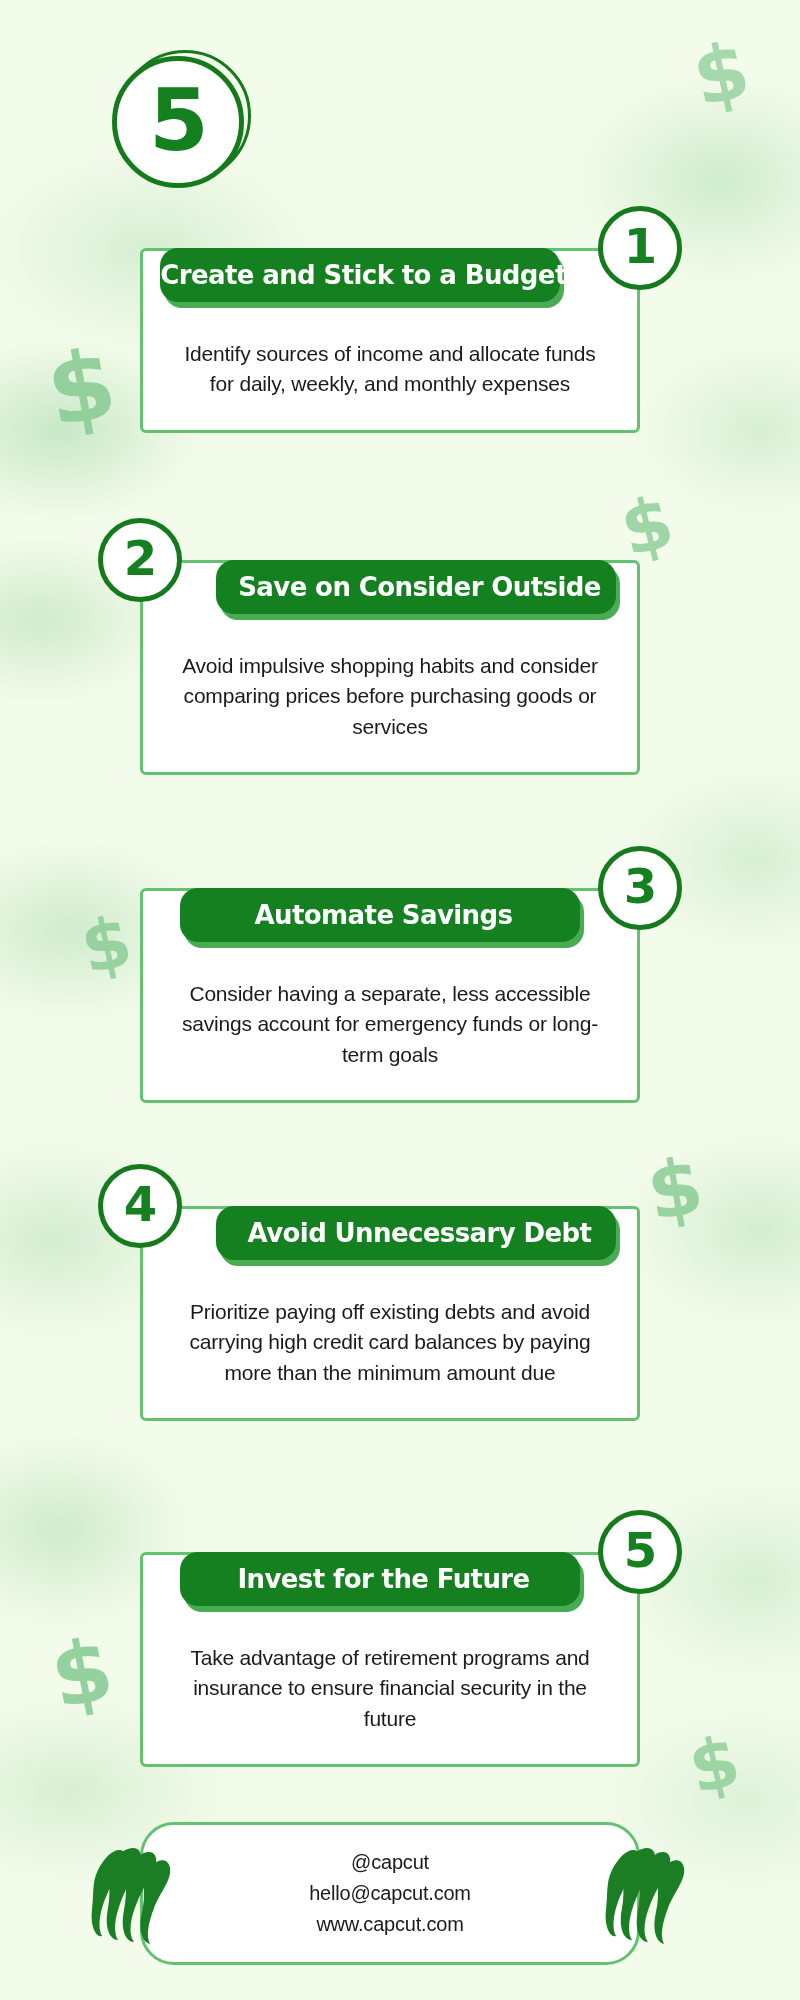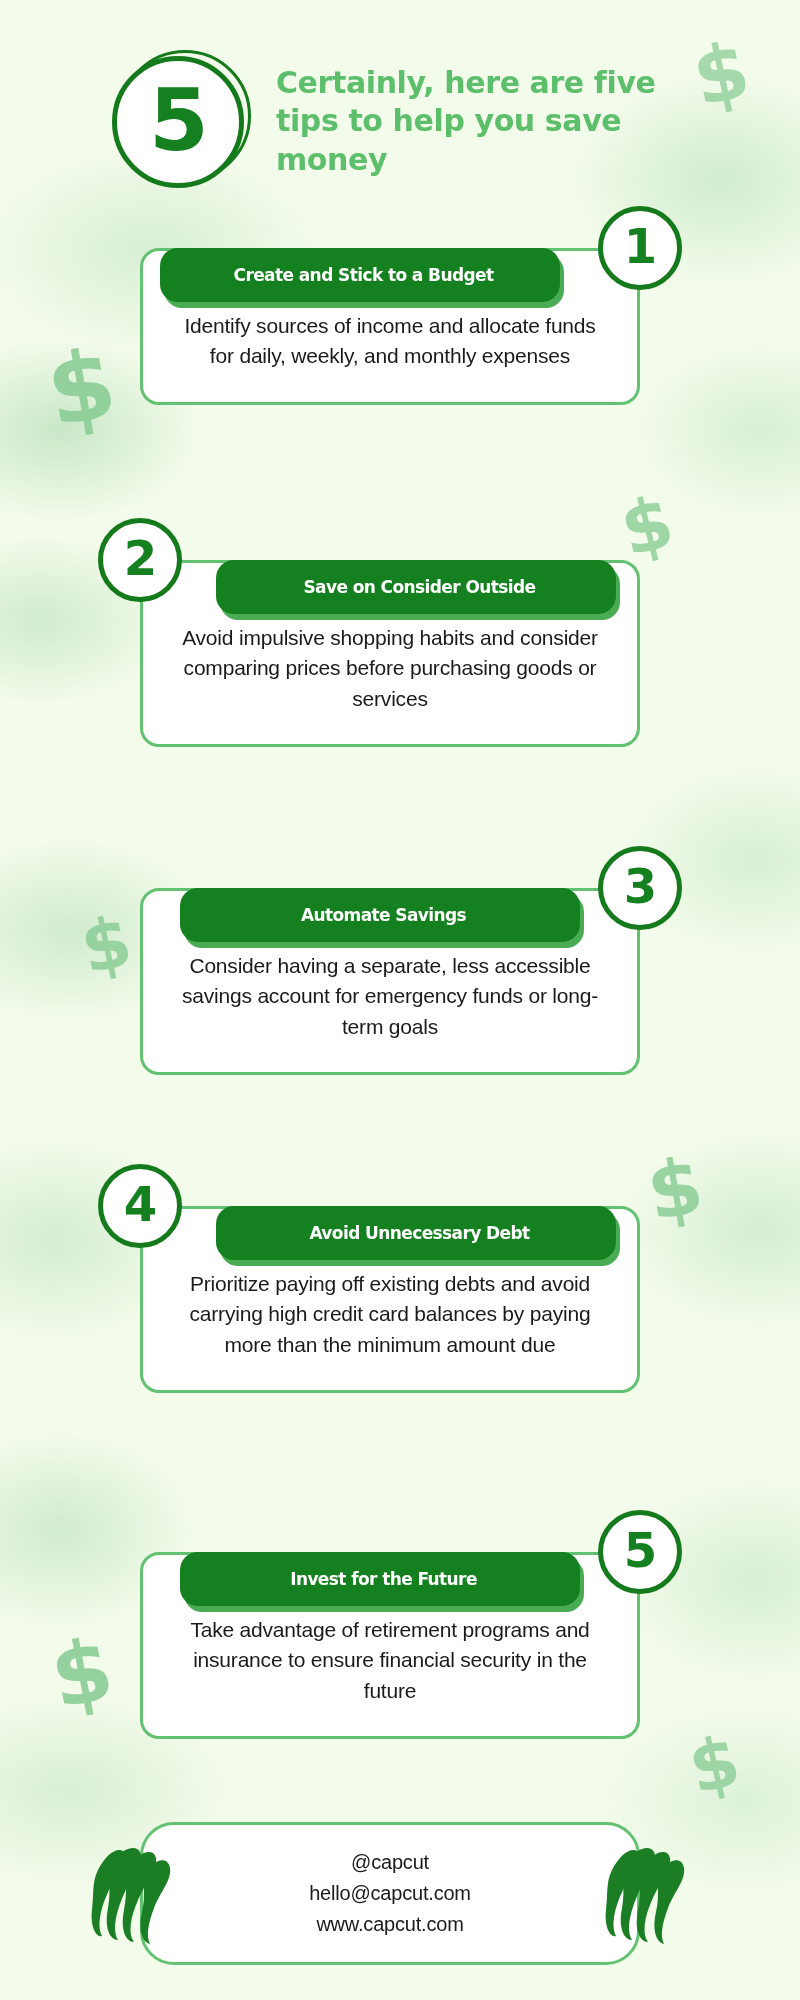--- a/index.html
+++ b/index.html
@@ -257,7 +257,6 @@
         <span class="num">5</span>
       </div>
     </div>
-    <div class="header-title">Certainly, here are five tips to help you save money</div>
   </div>
 
   <div class="card" style="top:248px">

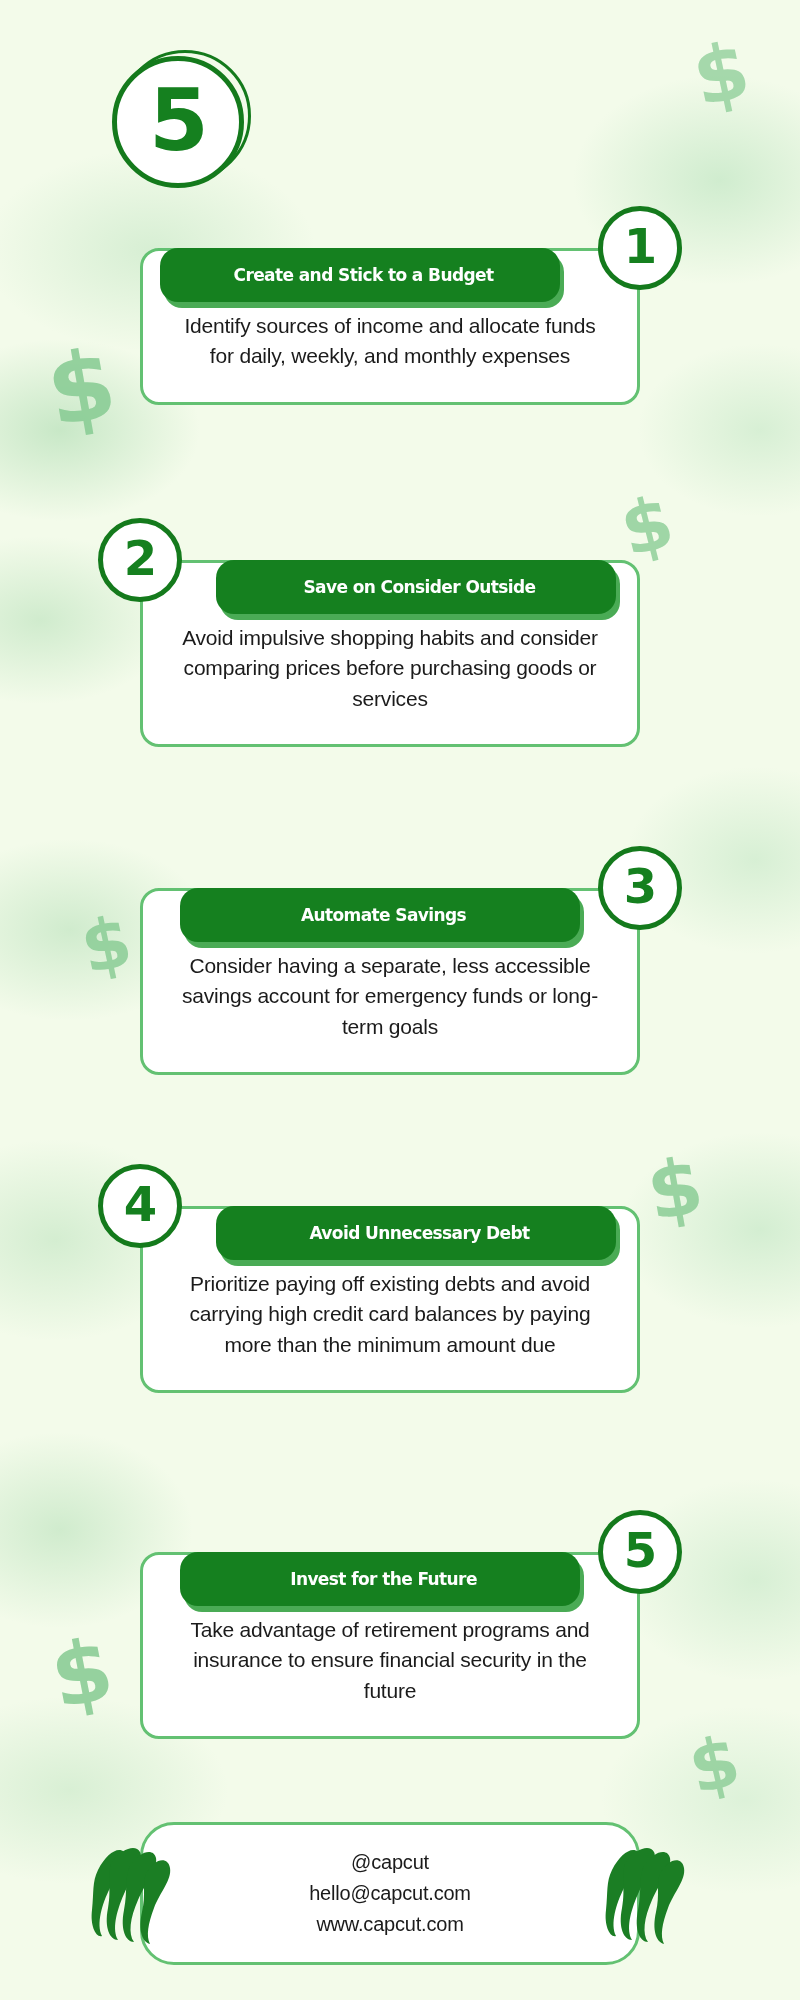--- a/index.html
+++ b/index.html
@@ -170,7 +170,7 @@
   .banner-text {
     font-family: "DejaVu Sans", sans-serif;
     font-weight: 700;
-    font-size: 17px;
+    font-size: 26px;
     letter-spacing: -0.6px;
     color: #ffffff;
     white-space: nowrap;

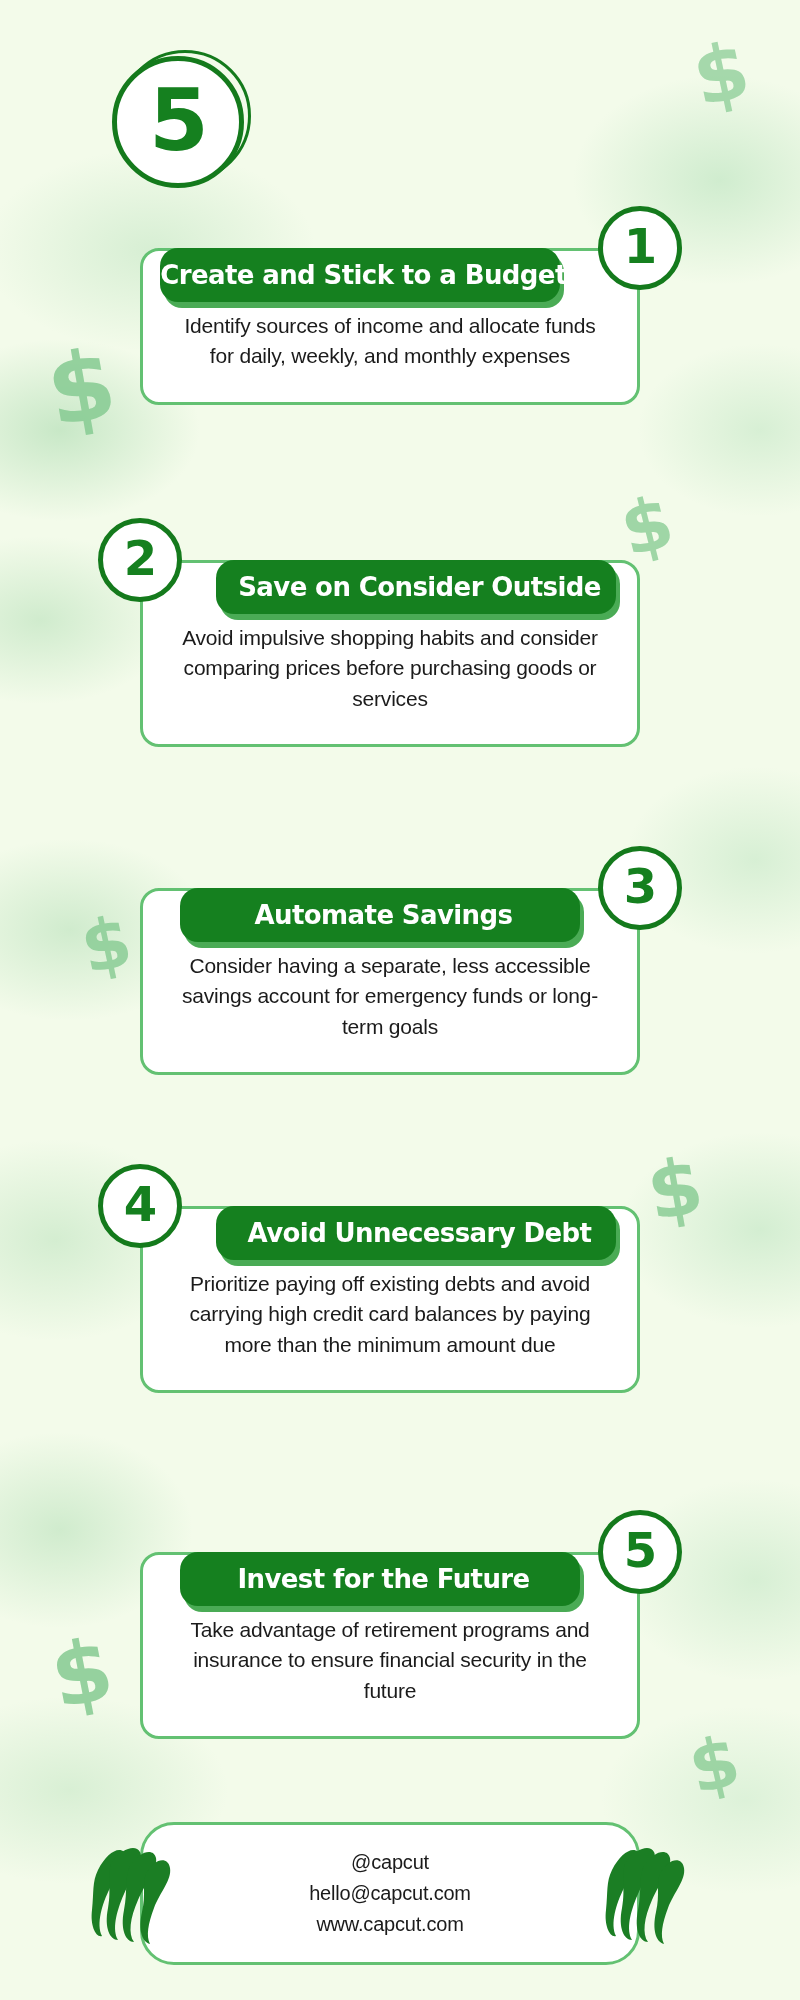--- a/index.html
+++ b/index.html
@@ -126,8 +126,8 @@
     position: relative;
     background: #ffffff;
     border: 3px solid #63c172;
-    border-radius: 19px;
-    padding: 60px 34px 30px 34px;
+    border-radius: 6px;
+    padding: 88px 34px 30px 34px;
     min-height: 150px;
     display: flex;
     align-items: center;

